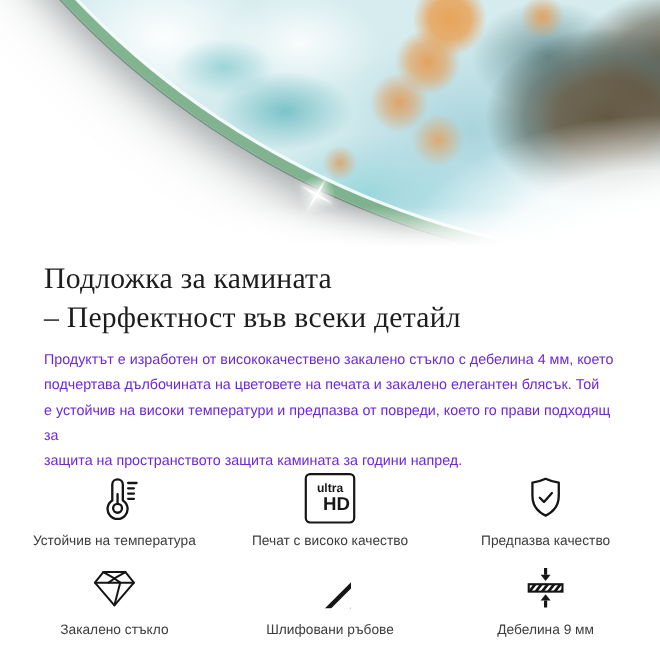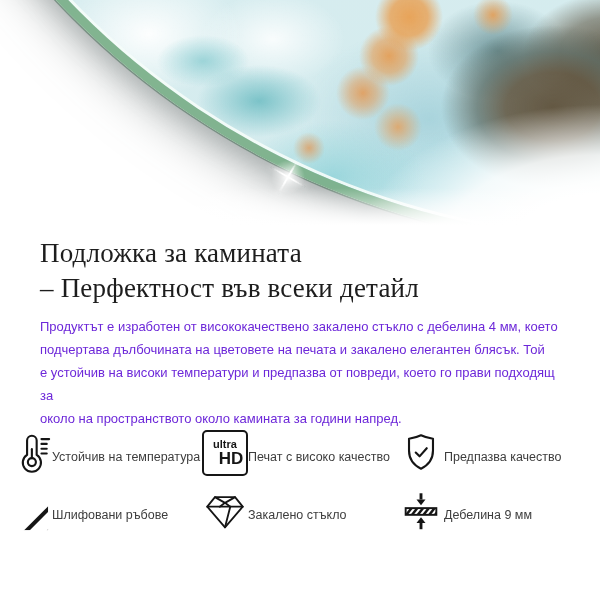--- a/index.html
+++ b/index.html
@@ -86,7 +86,7 @@
     <div>Продуктът е изработен от висококачествено закалено стъкло с дебелина 4 мм, което</div>
     <div>подчертава дълбочината на цветовете на печата и закалено елегантен блясък. Той</div>
     <div>е устойчив на високи температури и предпазва от повреди, което го прави подходящ за</div>
-    <div>около на пространството около камината за години напред.</div>
+    <div>защита на пространството защита камината за години напред.</div>
   </div>
 
   <div class="features">

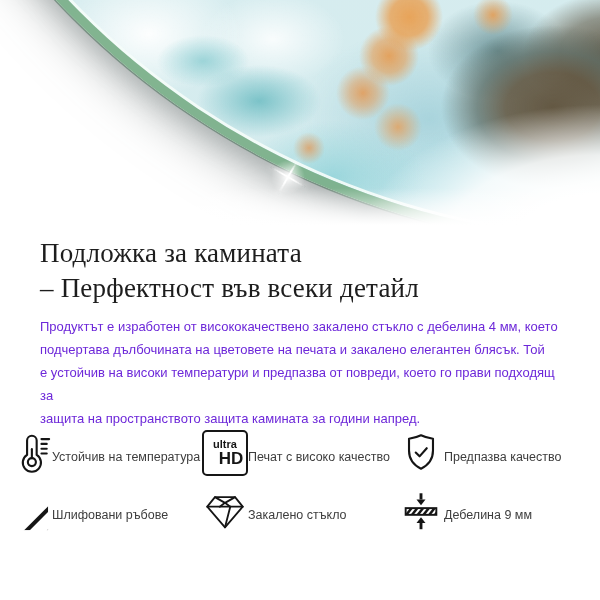--- a/index.html
+++ b/index.html
@@ -56,7 +56,7 @@
 
   
   .features{margin-top:0;display:grid;grid-template-columns:1fr 1fr 1fr;row-gap:12px;padding:0 6px;}
-  .feature{display:flex;flex-direction:row;align-items:center;}
+  .feature{display:flex;flex-direction:column;align-items:center;}
   .ficon{height:46px;display:flex;align-items:center;justify-content:center;}
   .flabel{margin-top:8px;font-size:12.5px;line-height:15px;color:#3d3d3d;}
   svg.ic{display:block;}

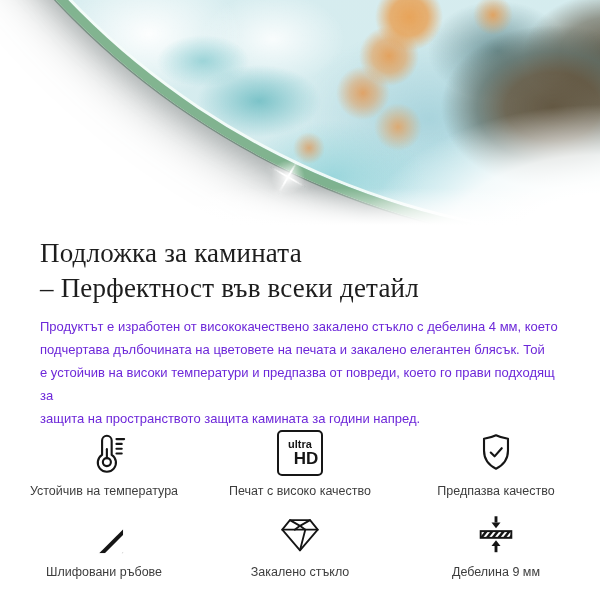--- a/index.html
+++ b/index.html
@@ -125,6 +125,19 @@
 
     <div class="feature">
       <div class="ficon">
+        <svg class="ic" width="46" height="46" viewBox="0 0 48 48" fill="none" stroke="#151515" stroke-width="1.9" stroke-linecap="round" stroke-linejoin="round">
+          <path d="M13.5 9.5 L5.5 19.5 L24 41 L42.5 19.5 L34.5 9.5 Z"></path>
+          <path d="M5.5 19.5 H42.5"></path>
+          <path d="M13.5 9.5 L24 15.5 L34.5 9.5"></path>
+          <path d="M24 15.5 L18.5 19.5 M24 15.5 L29.5 19.5"></path>
+          <path d="M29.5 19.5 L24 41"></path>
+        </svg>
+      </div>
+      <div class="flabel">Закалено стъкло</div>
+    </div>
+
+    <div class="feature">
+      <div class="ficon">
         <svg class="ic" width="46" height="46" viewBox="0 0 48 48">
           <defs>
               <clipPath id="triClip">
@@ -142,19 +155,6 @@
         </svg>
       </div>
       <div class="flabel">Шлифовани ръбове</div>
-    </div>
-
-    <div class="feature">
-      <div class="ficon">
-        <svg class="ic" width="46" height="46" viewBox="0 0 48 48" fill="none" stroke="#151515" stroke-width="1.9" stroke-linecap="round" stroke-linejoin="round">
-          <path d="M13.5 9.5 L5.5 19.5 L24 41 L42.5 19.5 L34.5 9.5 Z"></path>
-          <path d="M5.5 19.5 H42.5"></path>
-          <path d="M13.5 9.5 L24 15.5 L34.5 9.5"></path>
-          <path d="M24 15.5 L18.5 19.5 M24 15.5 L29.5 19.5"></path>
-          <path d="M29.5 19.5 L24 41"></path>
-        </svg>
-      </div>
-      <div class="flabel">Закалено стъкло</div>
     </div>
 
     <div class="feature">

